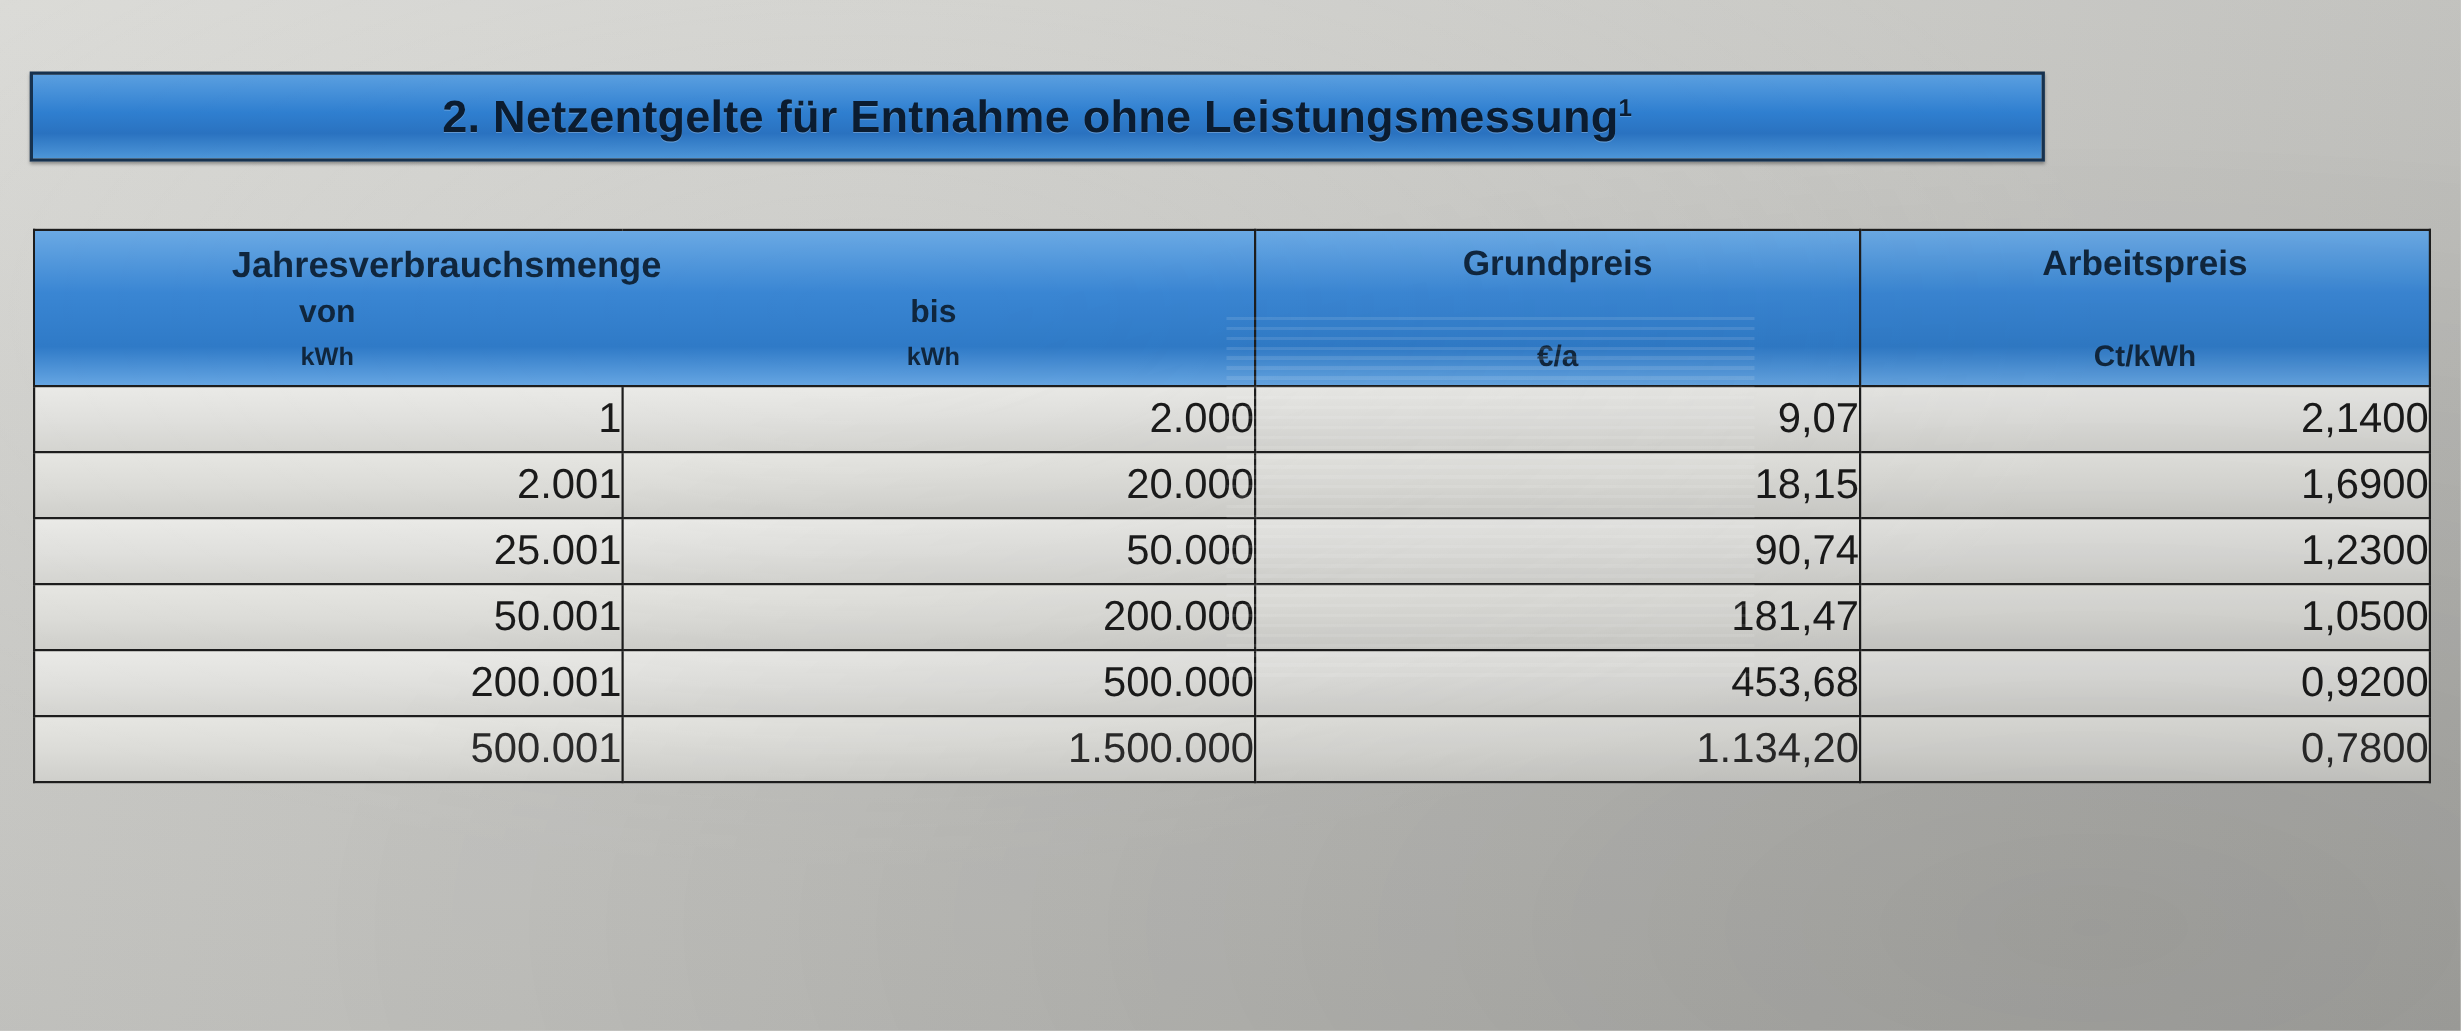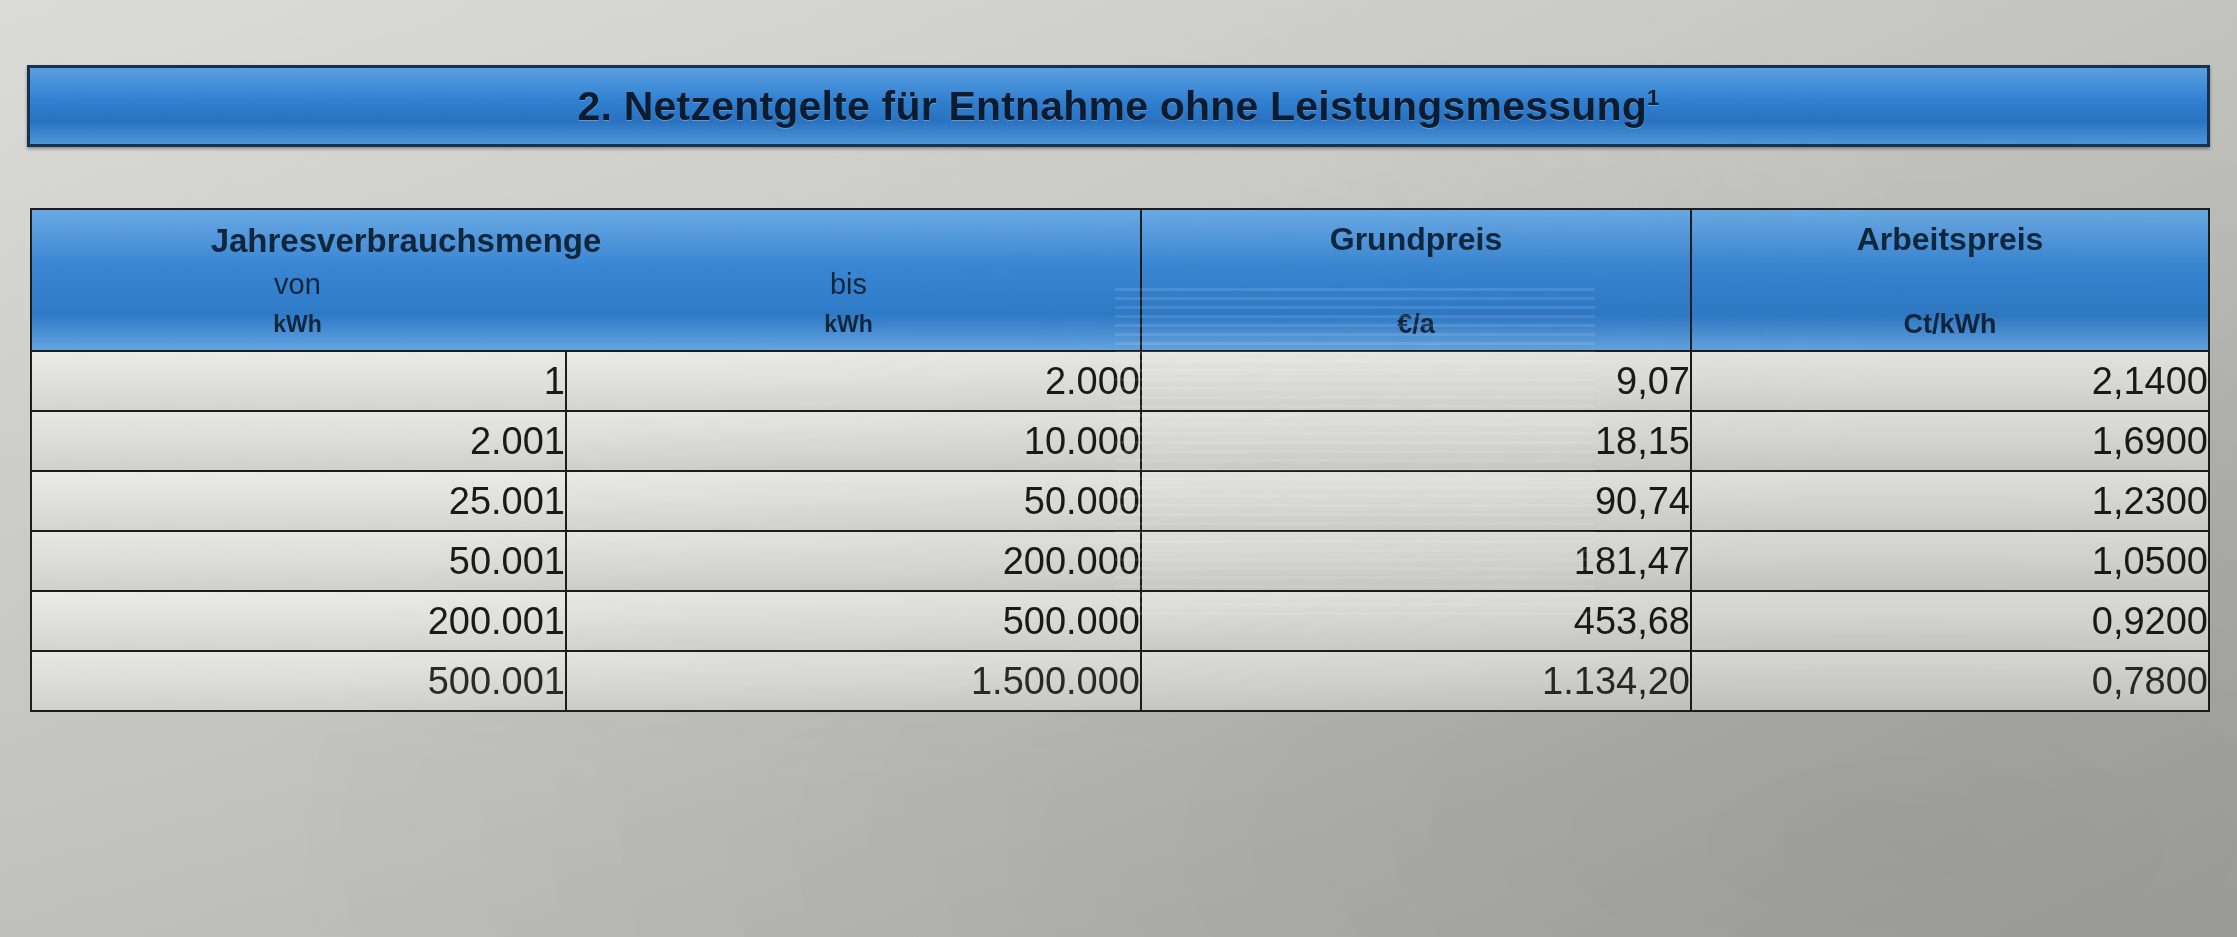--- a/index.html
+++ b/index.html
@@ -39,7 +39,7 @@
     position: absolute;
     left: 27px;
     top: 65px;
-    width: 2183px;
+    width: 1832px;
     height: 82px;
     border: 3px solid #17324f;
     box-sizing: border-box;

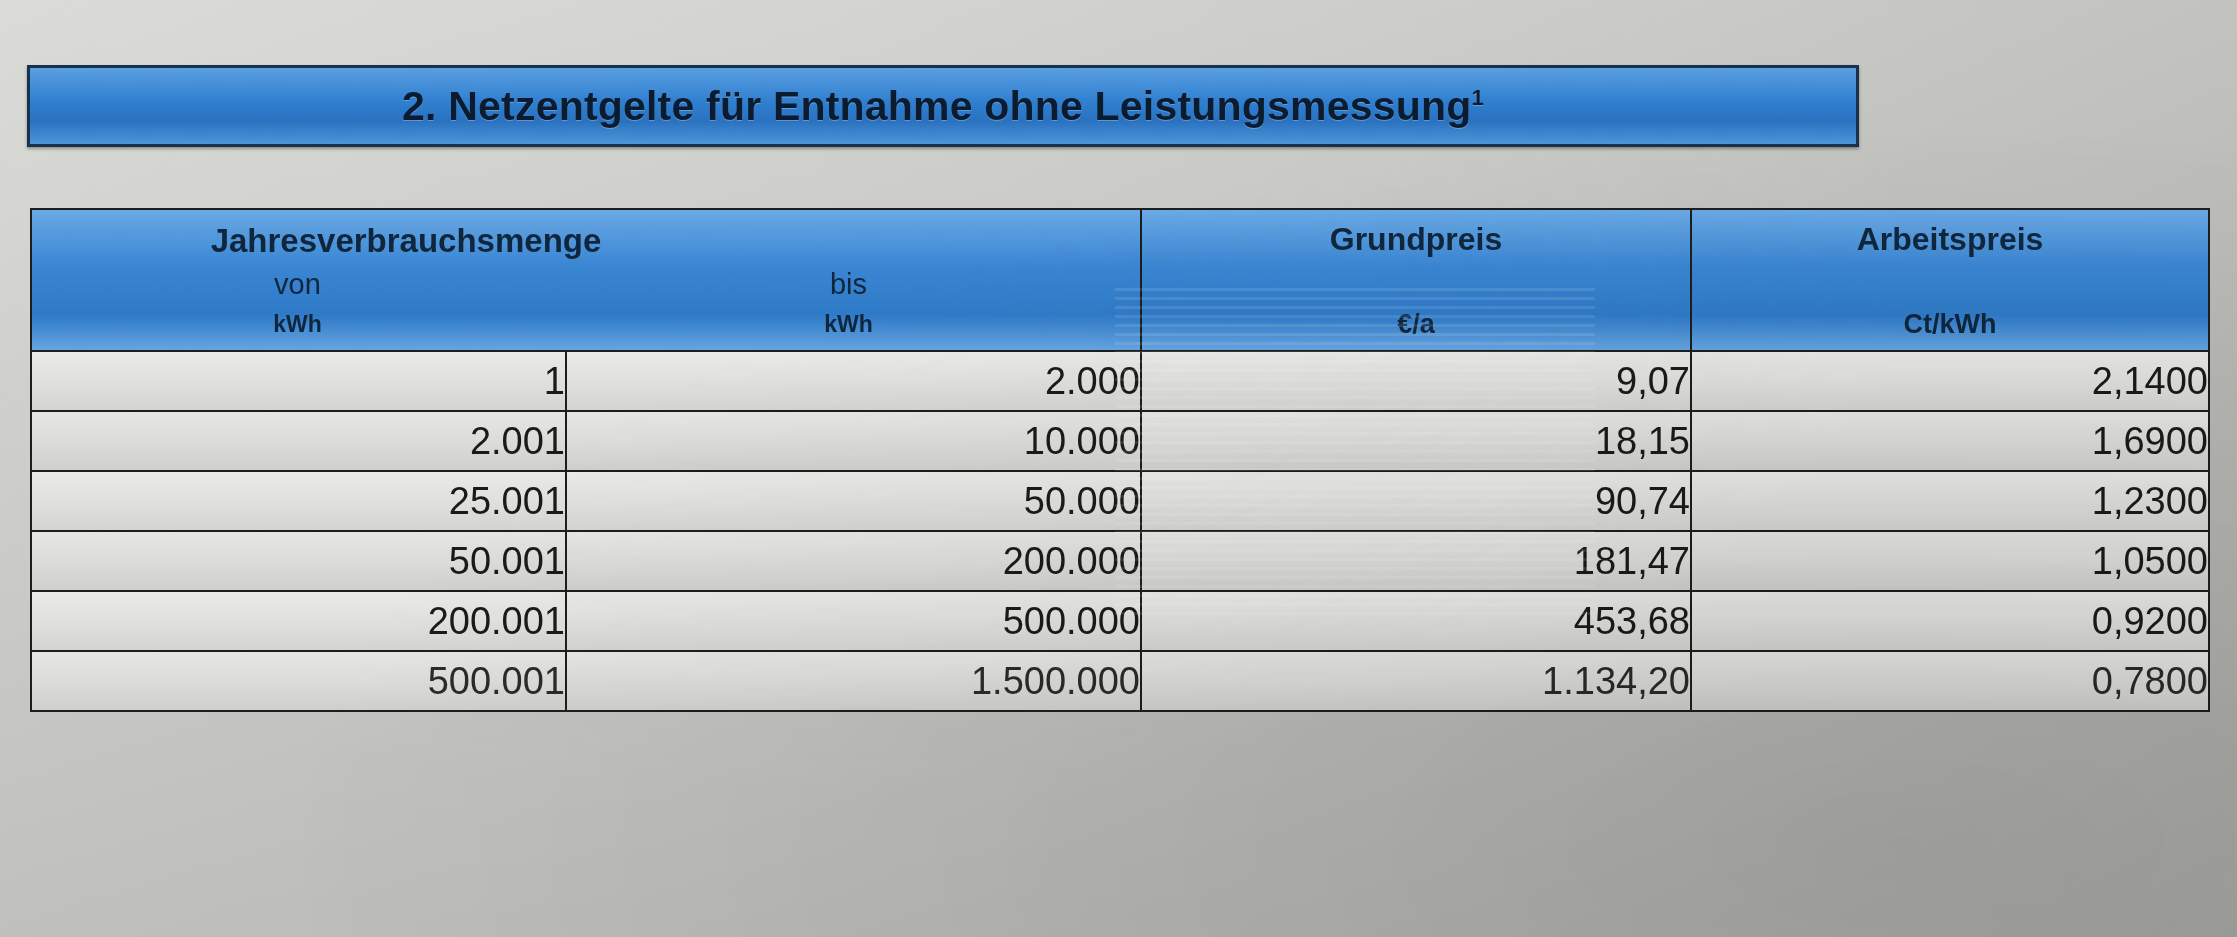--- a/index.html
+++ b/index.html
@@ -143,7 +143,7 @@
   }
   .jv-col.von { width: 531px; }
   .jv-col.bis { width: 571px; }
-  .jv-col .sub { font-size: 29px; font-weight: normal; padding-top: 6px; }
+  .jv-col .sub { font-size: 29px; font-weight: bold; padding-top: 6px; }
   .jv-col .unit { font-size: 23px; font-weight: bold; padding-top: 10px; padding-bottom: 10px; }
 
   

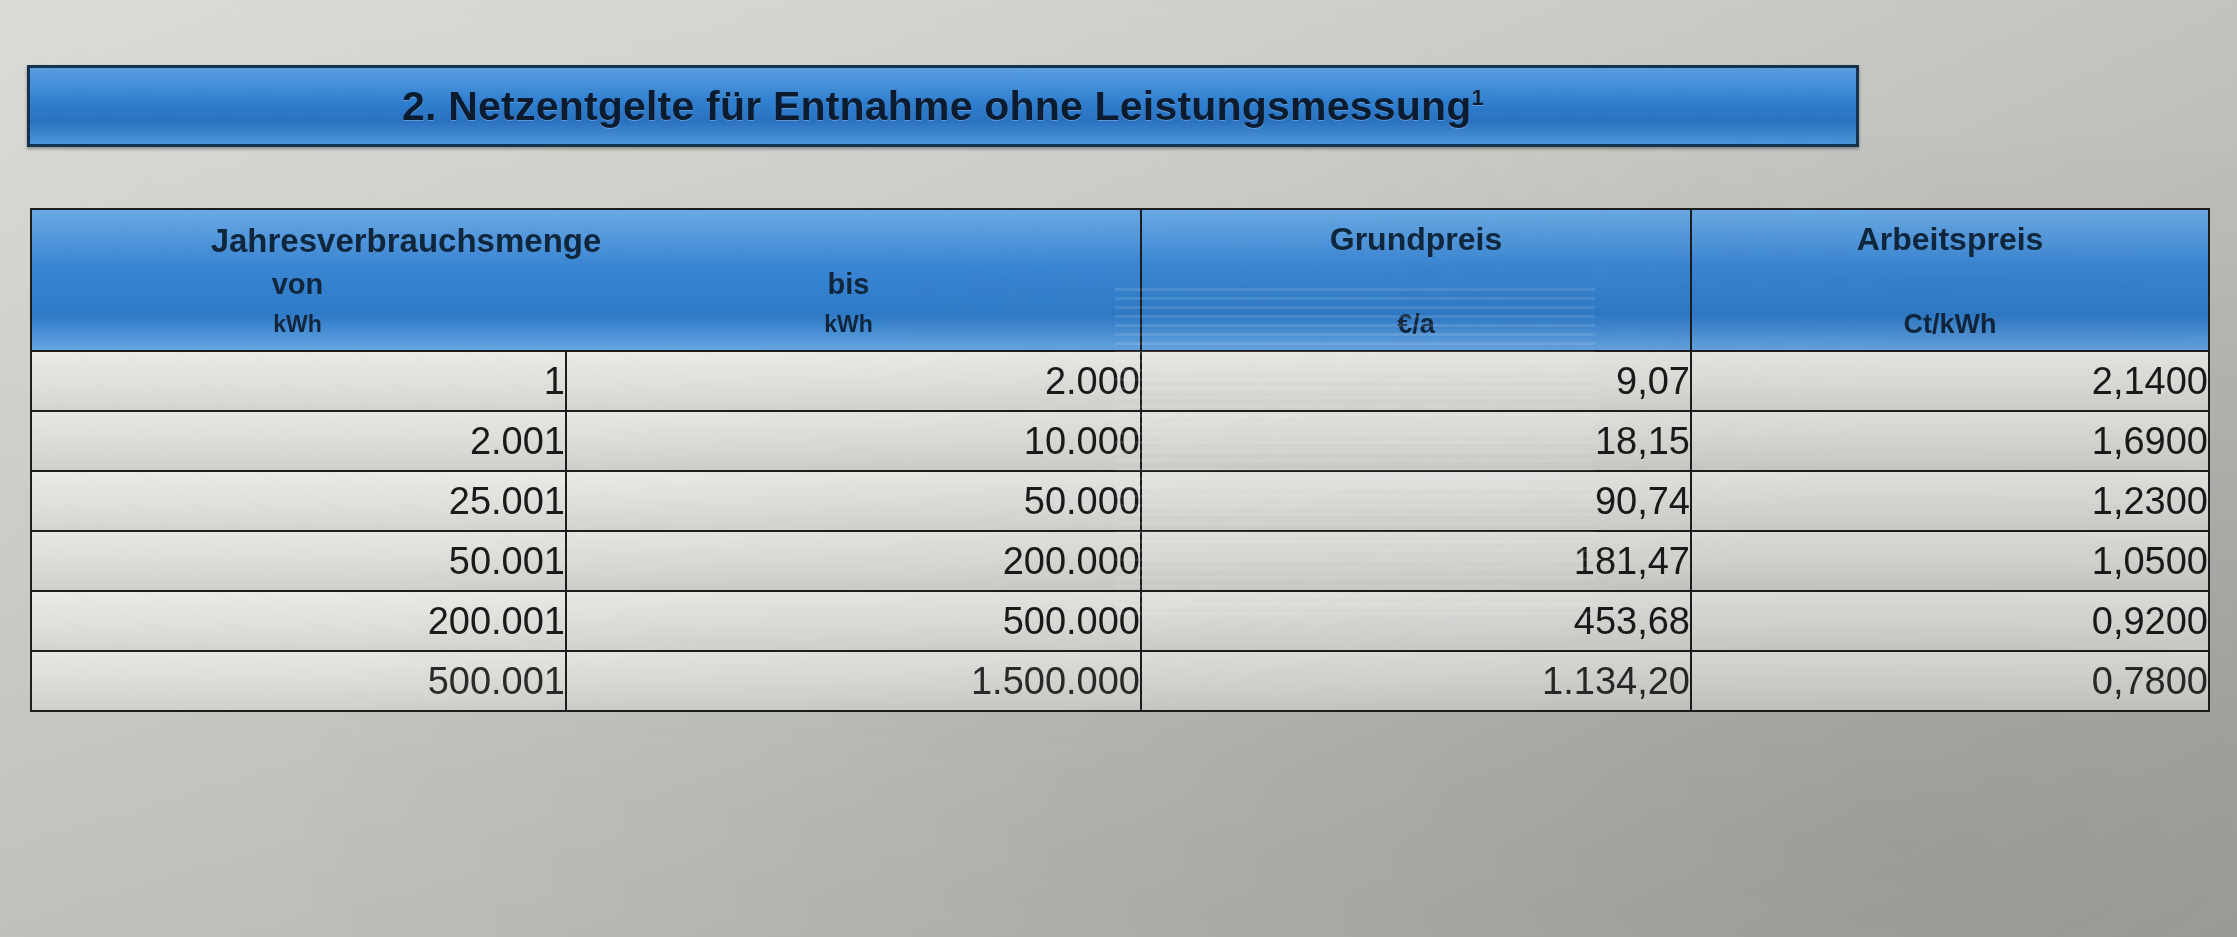--- a/index.html
+++ b/index.html
@@ -251,7 +251,7 @@
         </tr>
         <tr>
           <td>2.001</td>
-          <td>10.000</td>
+          <td>20.000</td>
           <td>18,15</td>
           <td>1,6900</td>
         </tr>

